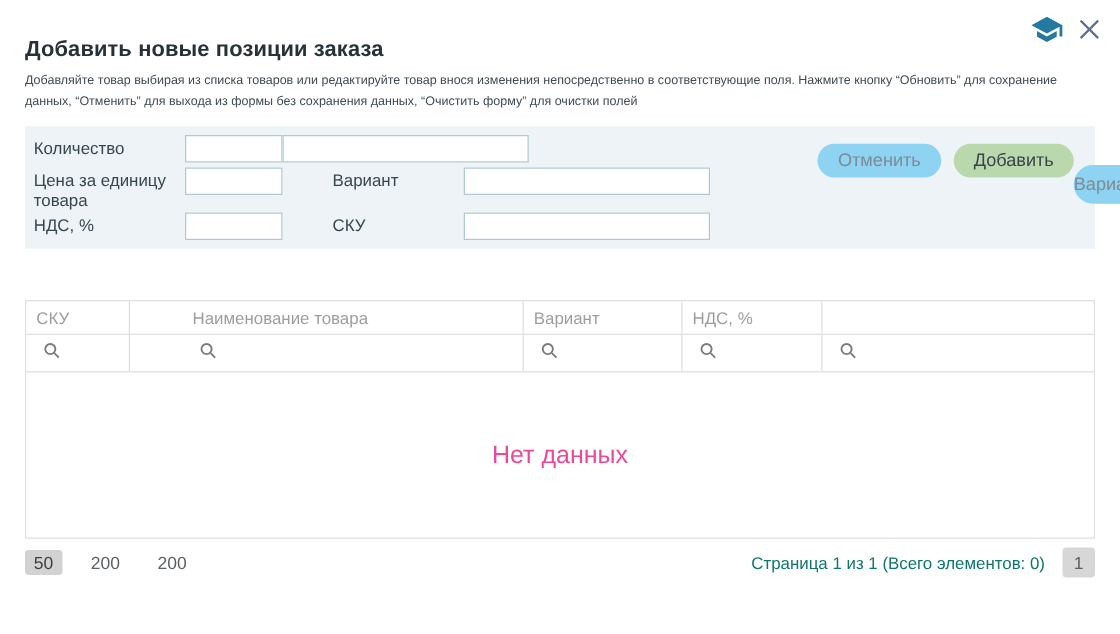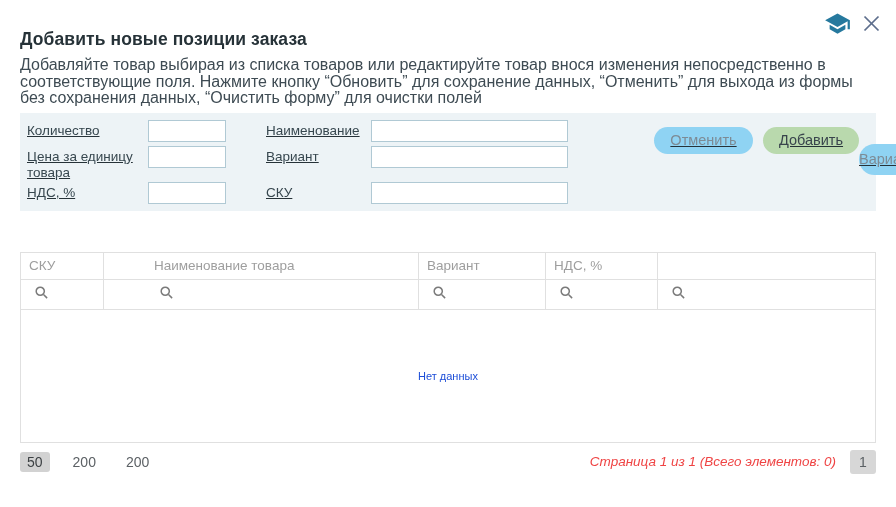--- a/index.html
+++ b/index.html
@@ -30,7 +30,7 @@
   }
   .description {
     margin-top: 7px;
-    font-size: 16px;
+    font-size: 10px;
     line-height: 16.5px;
     color: #3e4b53;
     max-width: 858px;

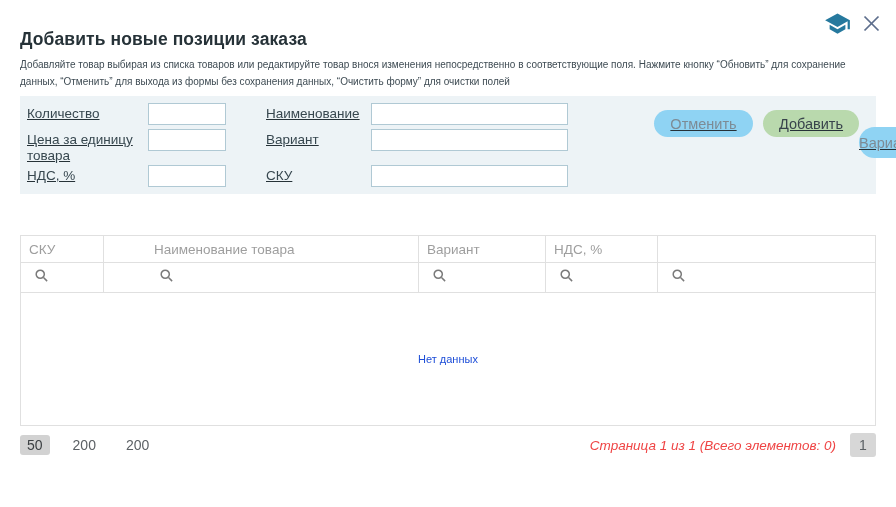--- a/index.html
+++ b/index.html
@@ -38,13 +38,12 @@
 
   
   .form-panel {
-    margin-top: 6px;
+    margin-top: 11px;
     background: #edf3f6;
     padding: 7px 8px 7px 7px;
     display: flex;
     justify-content: space-between;
     min-height: 98px;
-    text-decoration: underline;
   }
   .form-grid { display: flex; flex-direction: column; }
   .form-row { display: flex; align-items: flex-start; }

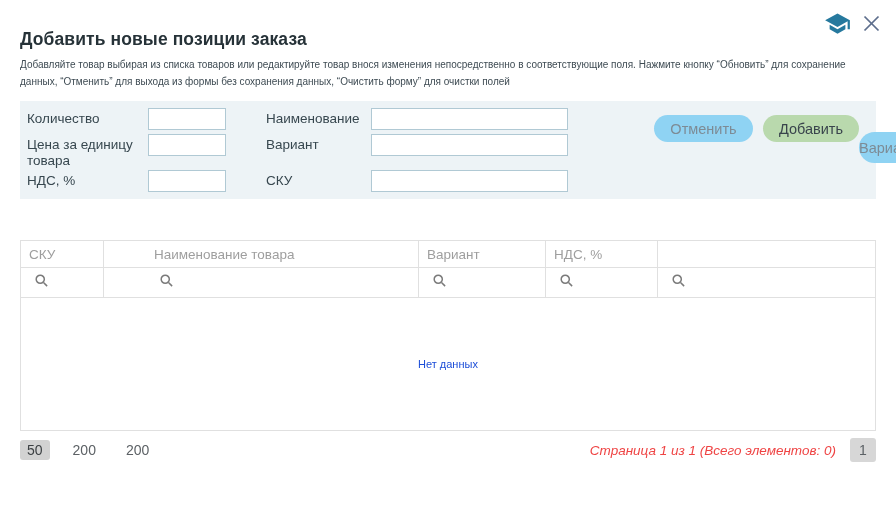--- a/index.html
+++ b/index.html
@@ -149,7 +149,6 @@
       <div class="form-row r1">
         <span class="f-label c1">Количество</span>
         <input class="f-input small" type="text" value="" style="">
-        <span class="f-label c2">Наименование</span>
         <input class="f-input wide" type="text" value="" style="">
       </div>
       <div class="form-row r2">

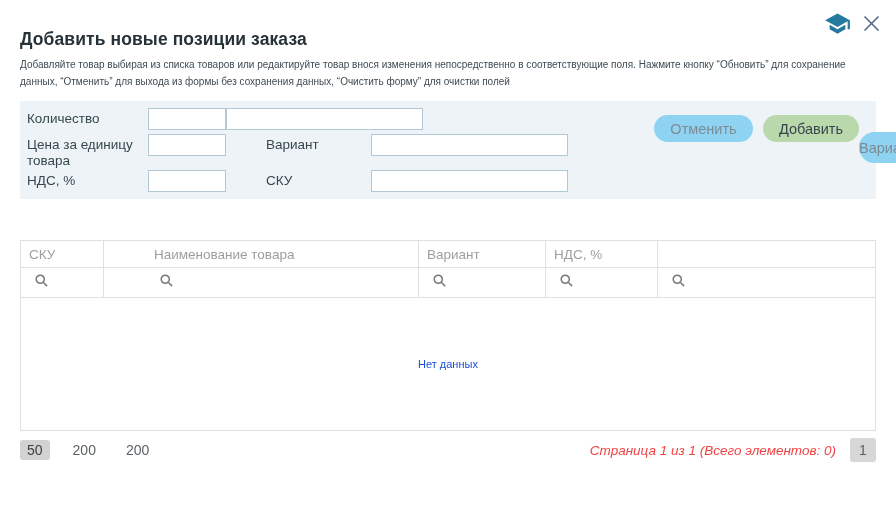--- a/index.html
+++ b/index.html
@@ -95,7 +95,7 @@
   .c-cat  { flex: 1; border-right: none !important; }
   .tbody-empty {
     height: 132px; display: flex; align-items: center; justify-content: center;
-    color: #1d4ed8; font-size: 11px;
+    color: #ec4899; font-size: 20px;
   }
 
   

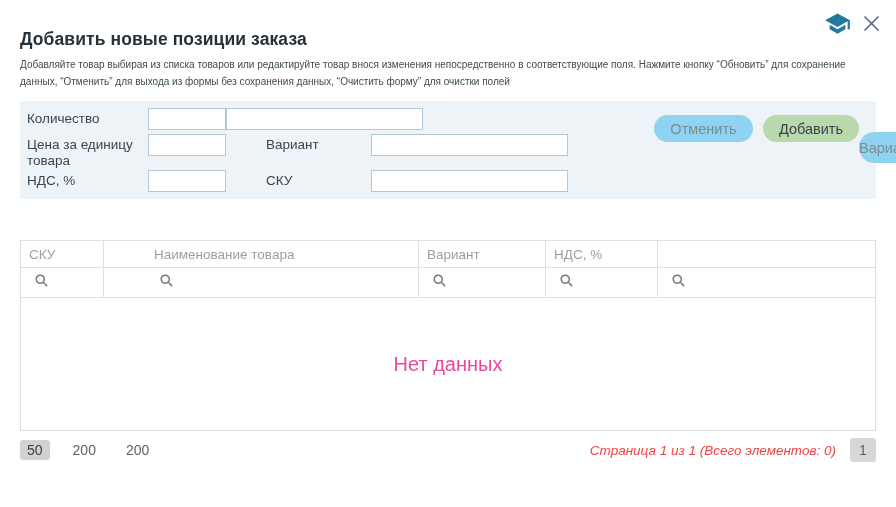--- a/index.html
+++ b/index.html
@@ -111,7 +111,7 @@
   }
   .psize.selected { background: #d2d2d2; color: #3c4043; }
   .page-right { display: flex; align-items: center; gap: 14px; }
-  .page-info { color: #ef4444; font-size: 13.5px; font-style: italic; }
+  .page-info { color: #0f766e; font-size: 13.5px; }
   .page-num {
     border: none; background: #d7d7d7; color: #5c6165; font-size: 14px;
     width: 26px; height: 24px; border-radius: 3px; cursor: pointer;

